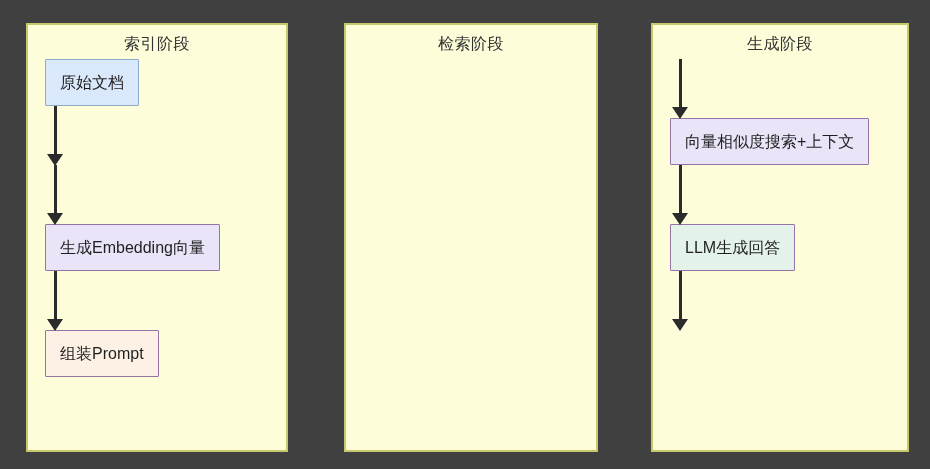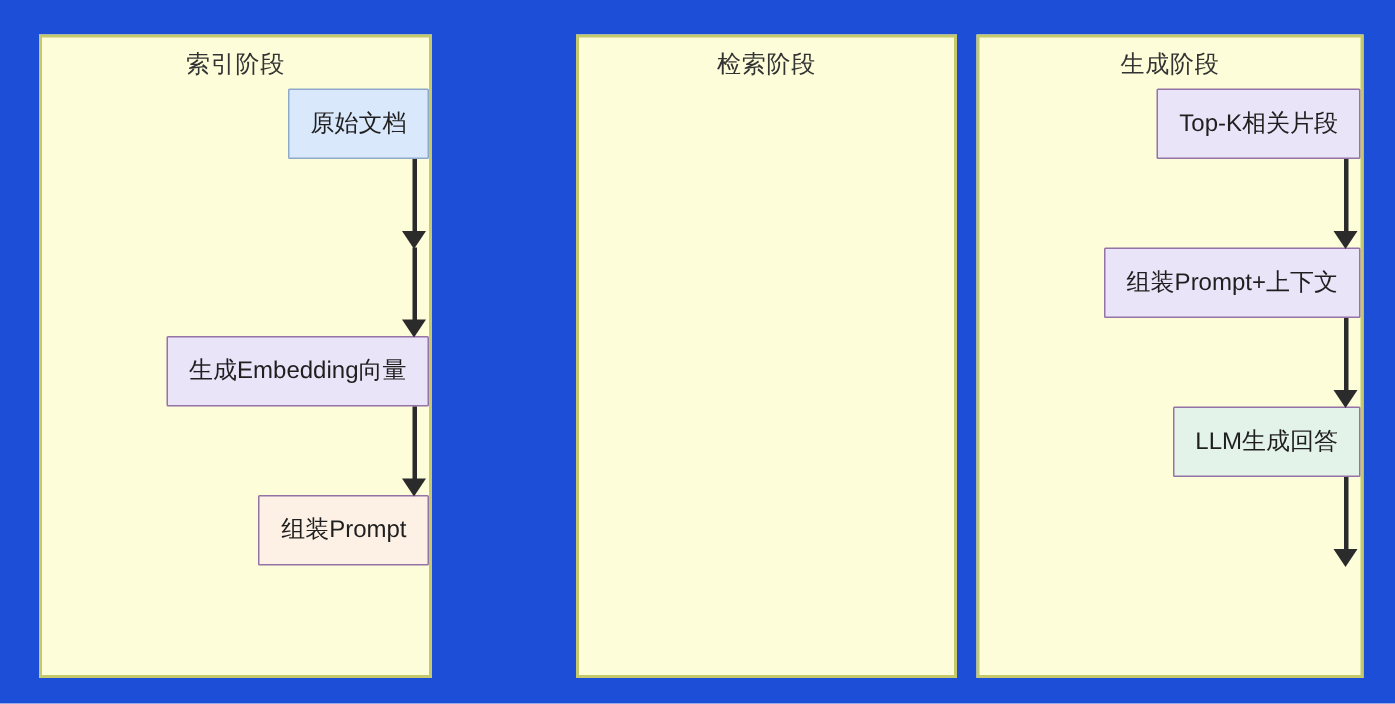--- a/index.html
+++ b/index.html
@@ -17,7 +17,7 @@
     position: relative;
     width: 930px;
     height: 469px;
-    background: #1d4ed8;
+    background: #404040;
   }
   .lane {
     position: absolute;

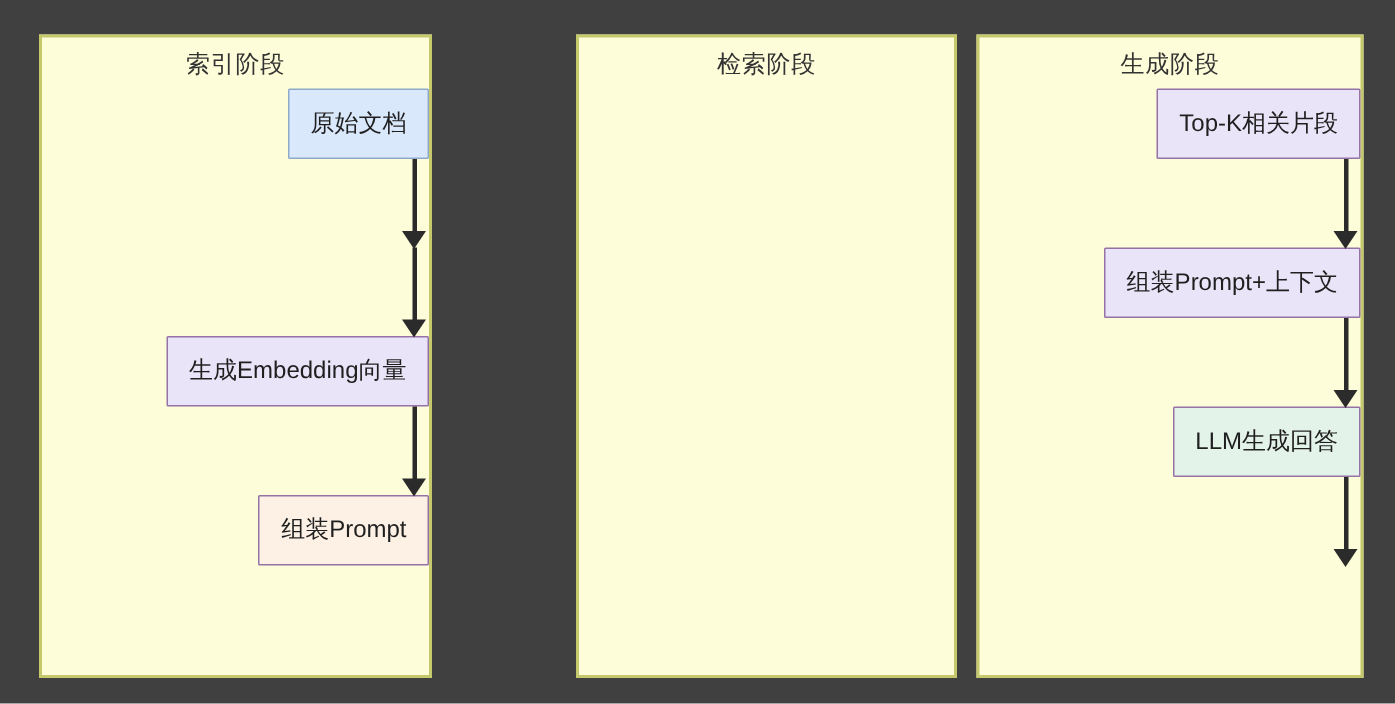--- a/index.html
+++ b/index.html
@@ -28,7 +28,7 @@
     box-sizing: border-box;
   }
   .lane-1 { left: 26px;  width: 262px; }
-  .lane-2 { left: 344px; width: 254px; margin-left: 40px; }
+  .lane-2 { left: 344px; width: 254px; }
   .lane-3 { left: 651px; width: 258px; }
 
   .lane-title {

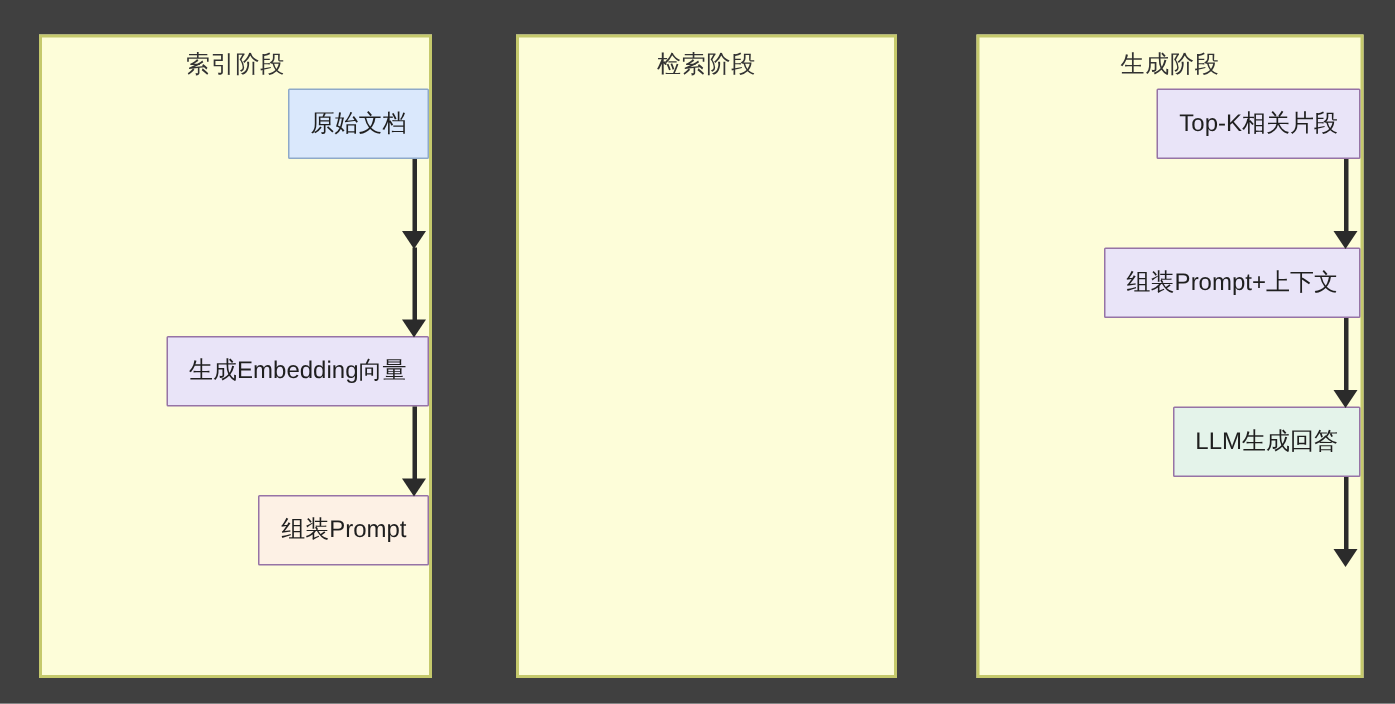--- a/index.html
+++ b/index.html
@@ -52,8 +52,9 @@
     bottom: 18px;
     display: flex;
     flex-direction: column;
-    align-items: flex-end;
+    align-items: flex-start;
     justify-content: flex-start;
+    padding-left: 17px;
   }
 
   .node {

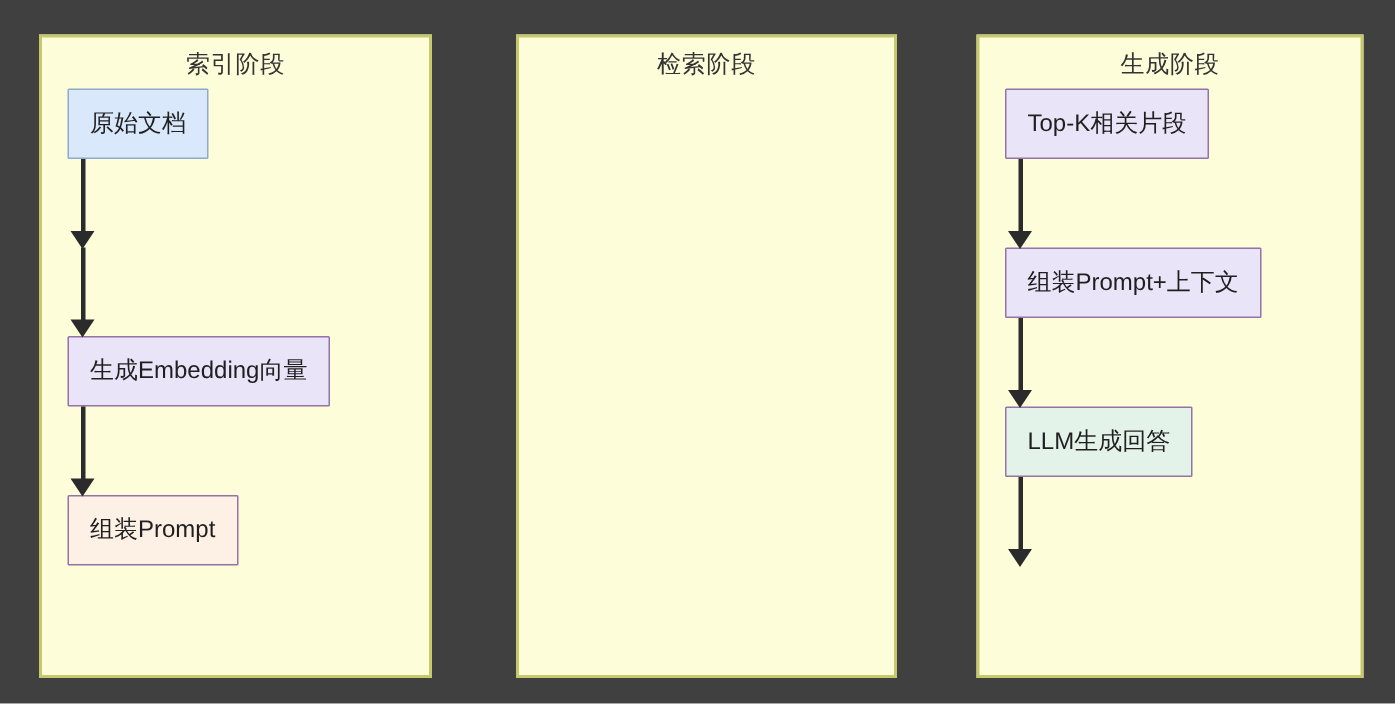--- a/index.html
+++ b/index.html
@@ -172,7 +172,6 @@
     <div class="lane-title">生成阶段</div>
     <div class="flow">
 
-      <div class="node fill-lavender">Top-K相关片段</div>
 
       <div class="connector gap-a">
         <span class="shaft"></span>

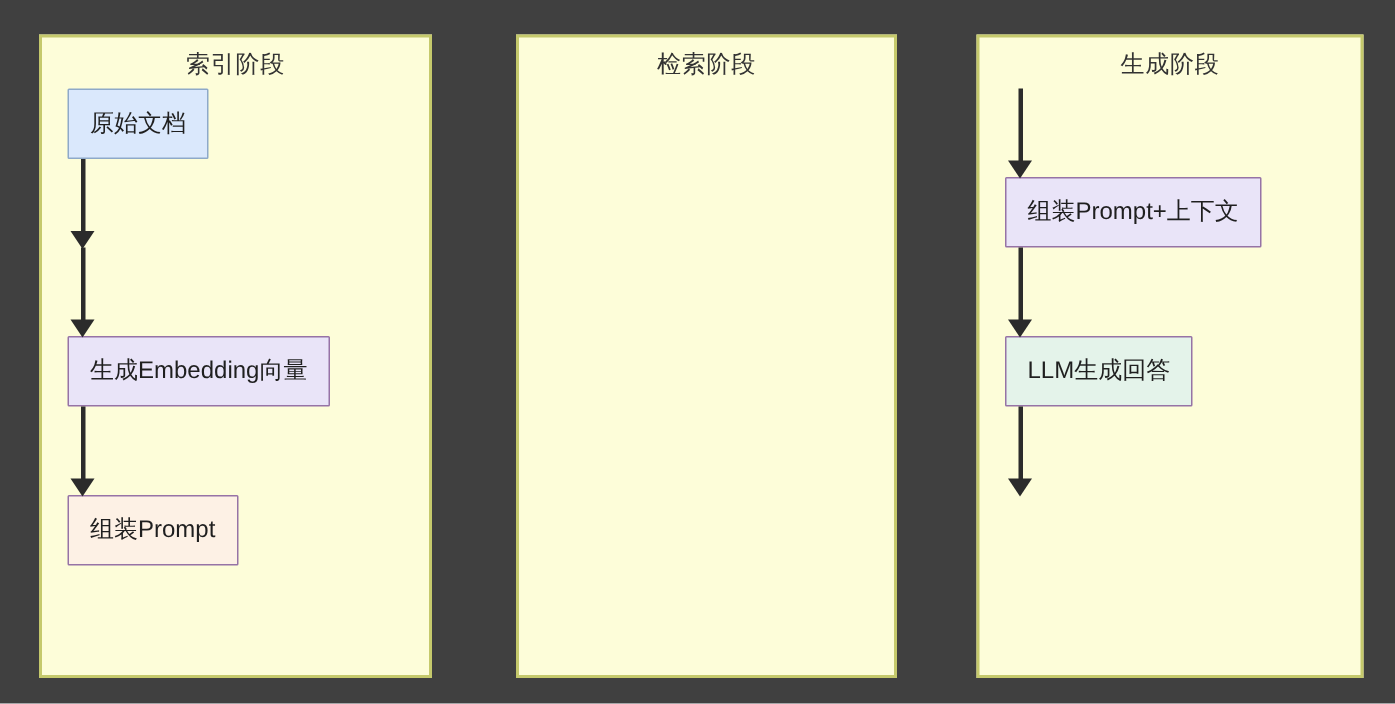--- a/index.html
+++ b/index.html
@@ -178,7 +178,7 @@
         <span class="head"></span>
       </div>
 
-      <div class="node fill-lavender">组装Prompt+上下文</div>
+      <div class="node fill-lavender">向量相似度搜索+上下文</div>
 
       <div class="connector gap-b">
         <span class="shaft"></span>

